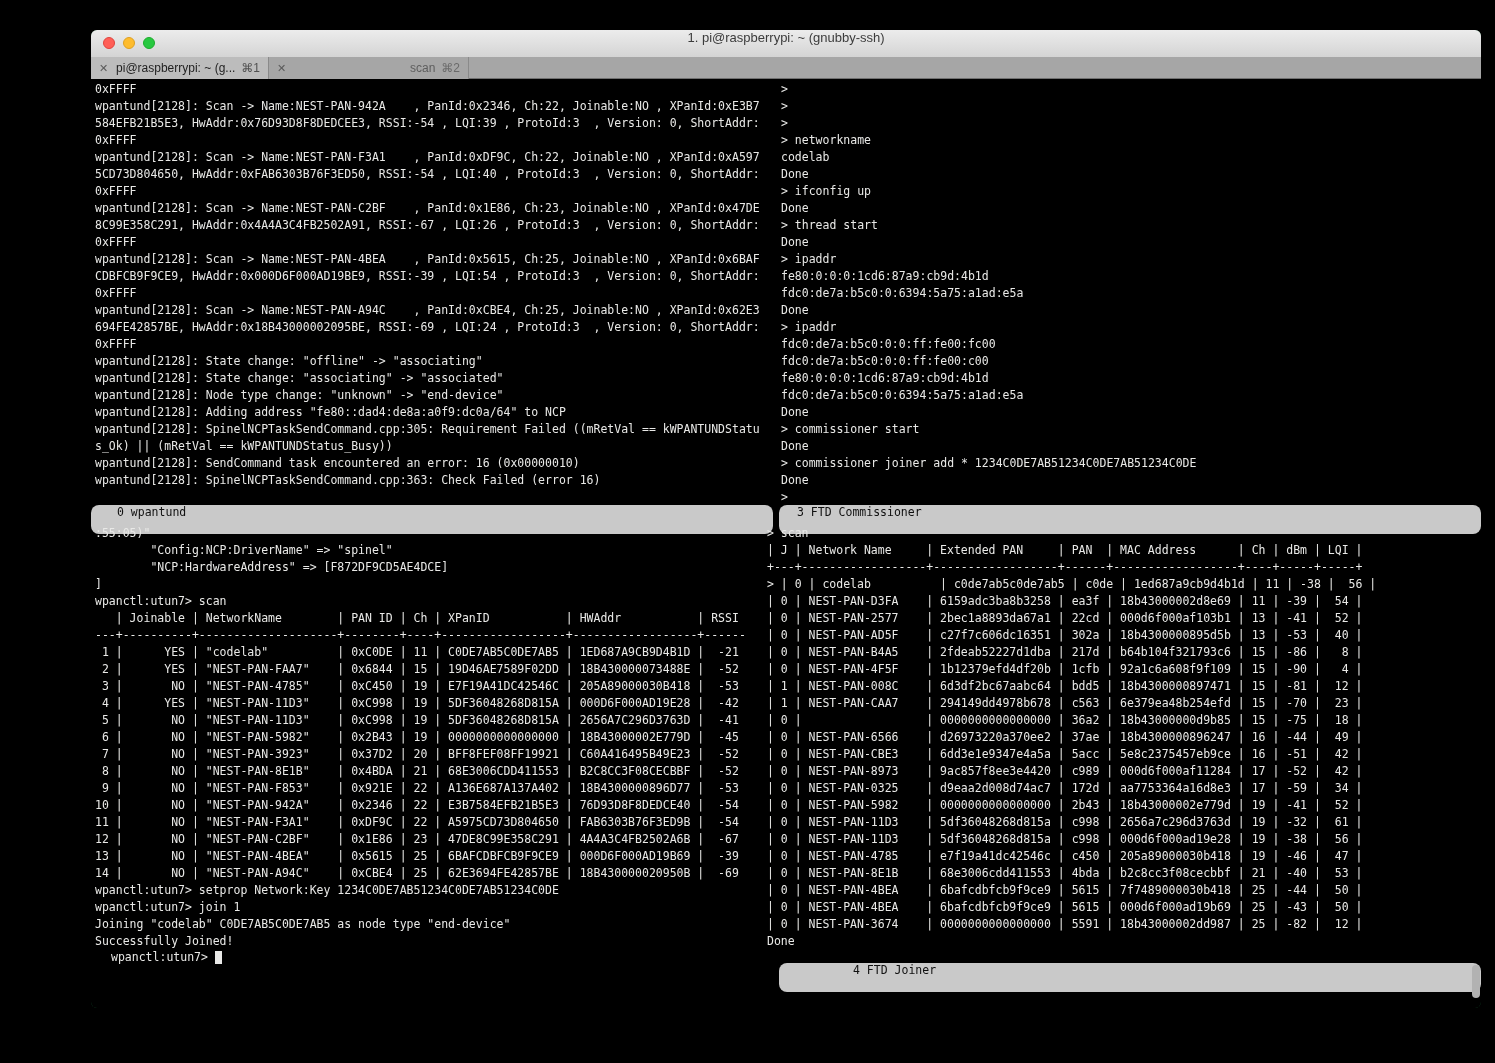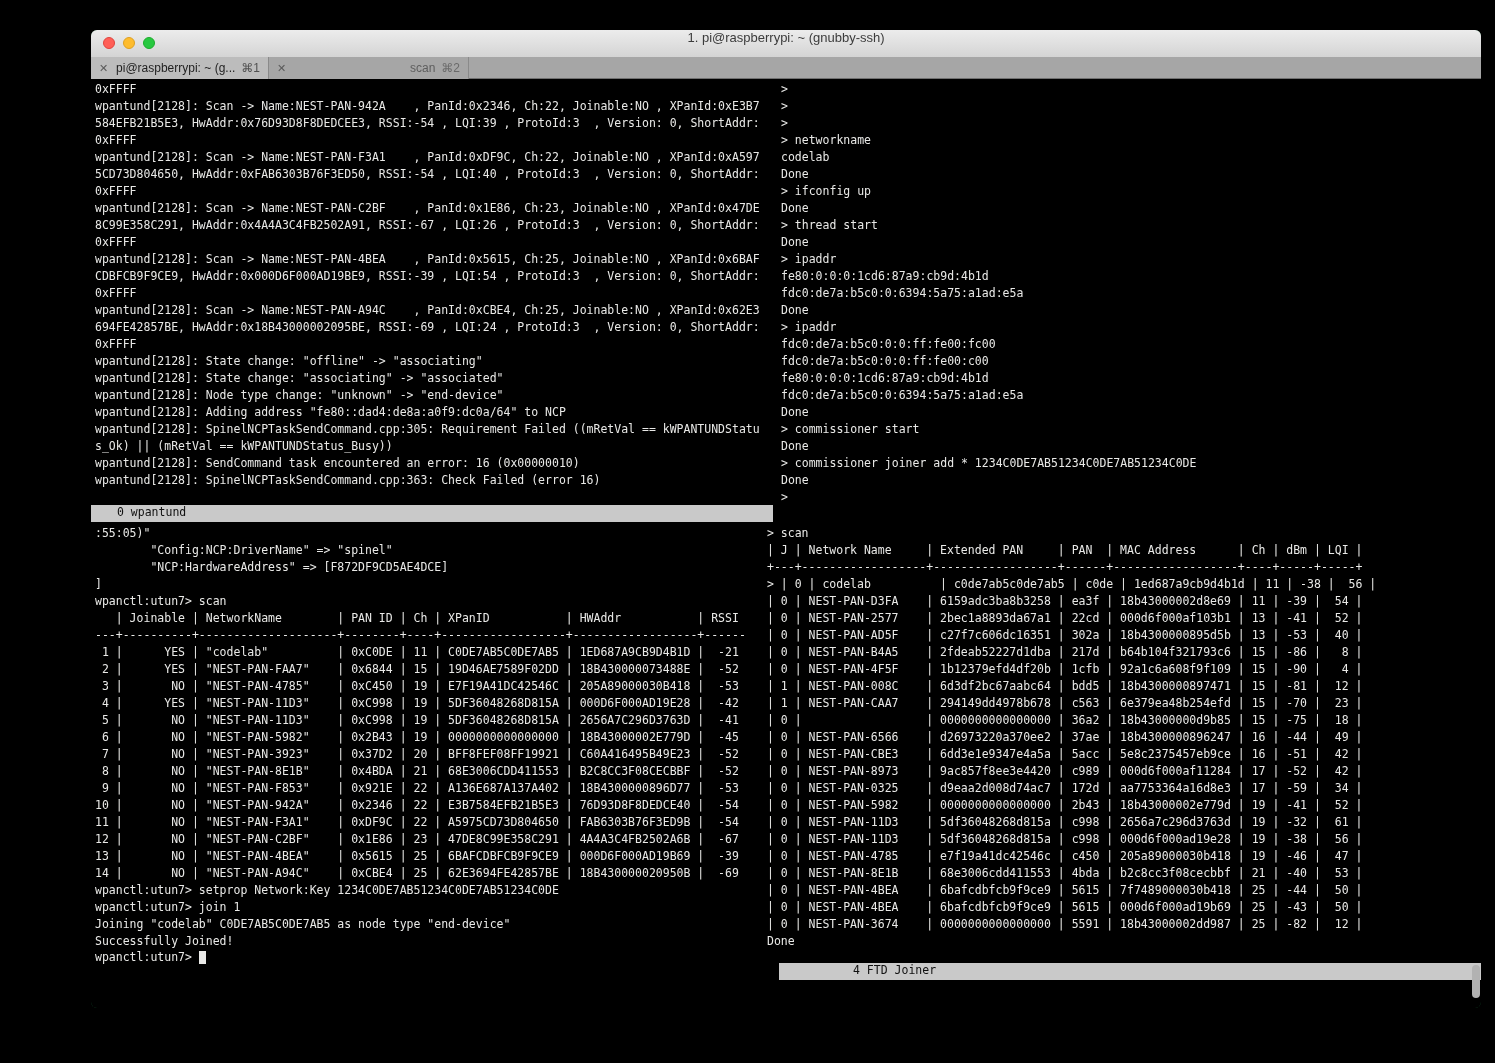--- a/index.html
+++ b/index.html
@@ -35,8 +35,8 @@
   .pane.tr{left:690px;top:2px;width:700px;height:422px;}
   .pane.bl{left:4px;top:446px;width:680px;height:425px;}
   .pane.br{left:676px;top:446px;width:700px;height:436px;}
-  .bar{position:absolute;height:17px;line-height:17px;background:var(--statusbar-bg,#c9c9c9);
-       color:#101010;font:11.5px "DejaVu Sans Mono",monospace;white-space:pre;box-sizing:border-box;}
+  .bar{position:absolute;height:29px;line-height:17px;background:var(--statusbar-bg,#c9c9c9);
+       color:#101010;font:11.5px "DejaVu Sans Mono",monospace;white-space:pre;box-sizing:border-box;border-radius:8px;}
   .barl1{left:0;top:426px;width:682px;padding-left:26px;}
   .barr1{left:688px;top:426px;width:702px;padding-left:18px;}
   .barl2{left:0;top:884px;width:682px;padding-left:26px;}

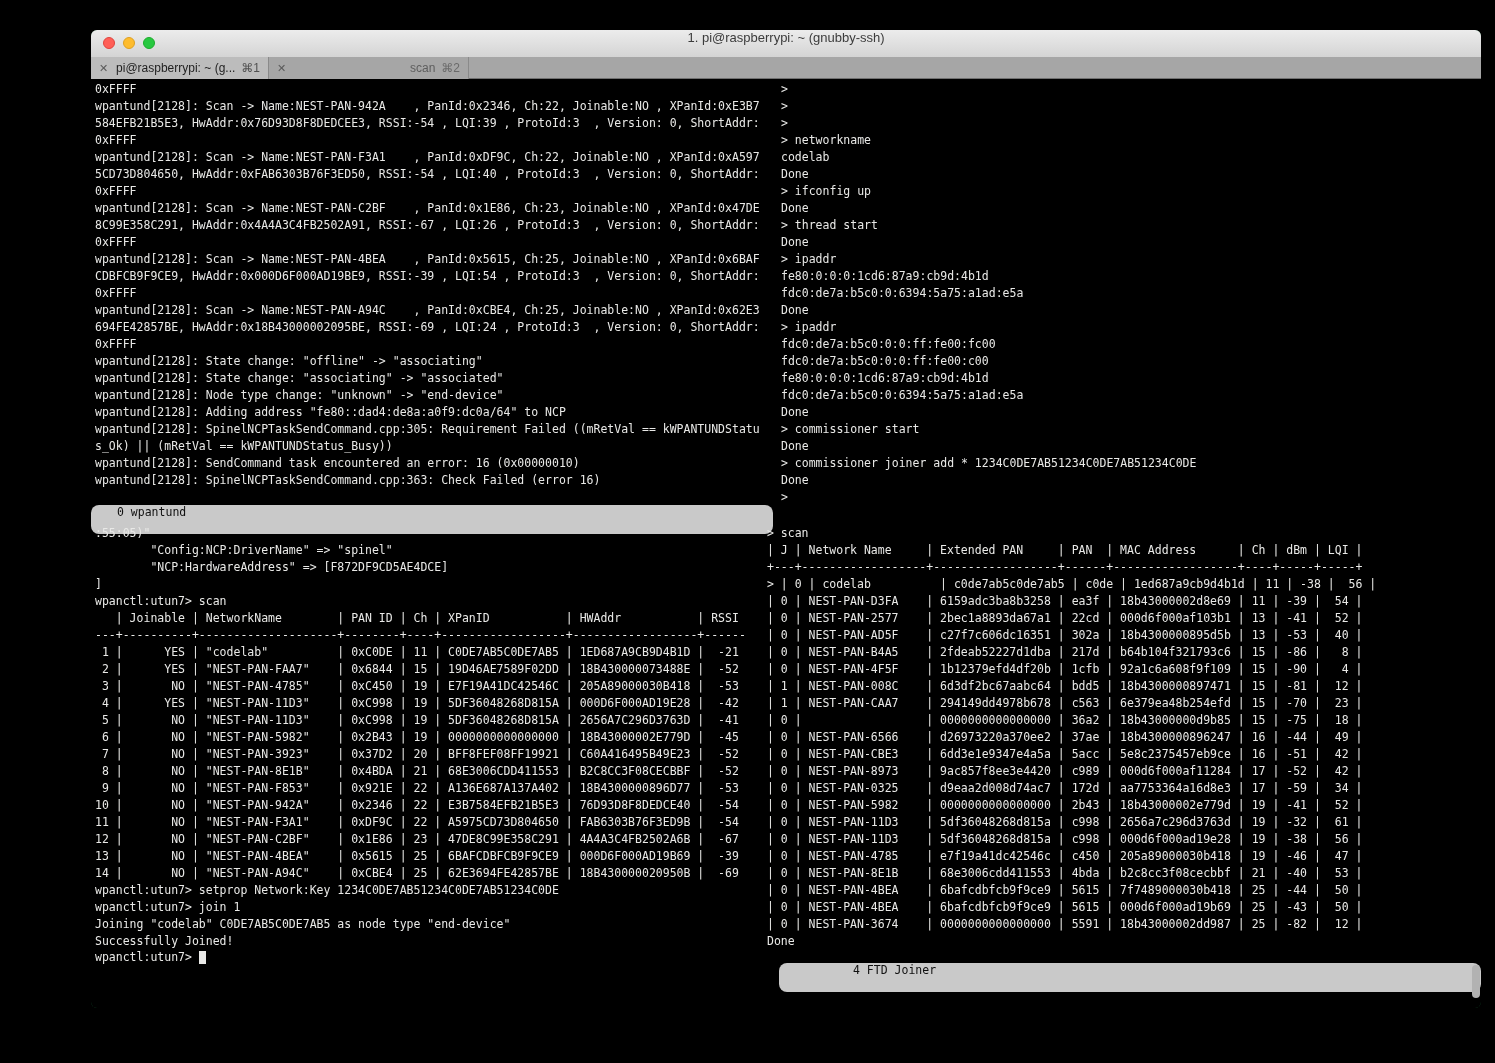--- a/index.html
+++ b/index.html
@@ -128,6 +128,7 @@
 &gt;</pre>
 
       <div class="bar barl1">0 wpantund</div>
+      <div class="bar barr1">3 FTD Commissioner</div>
 
       <pre class="pane bl">:55:05)"
         "Config:NCP:DriverName" =&gt; "spinel"

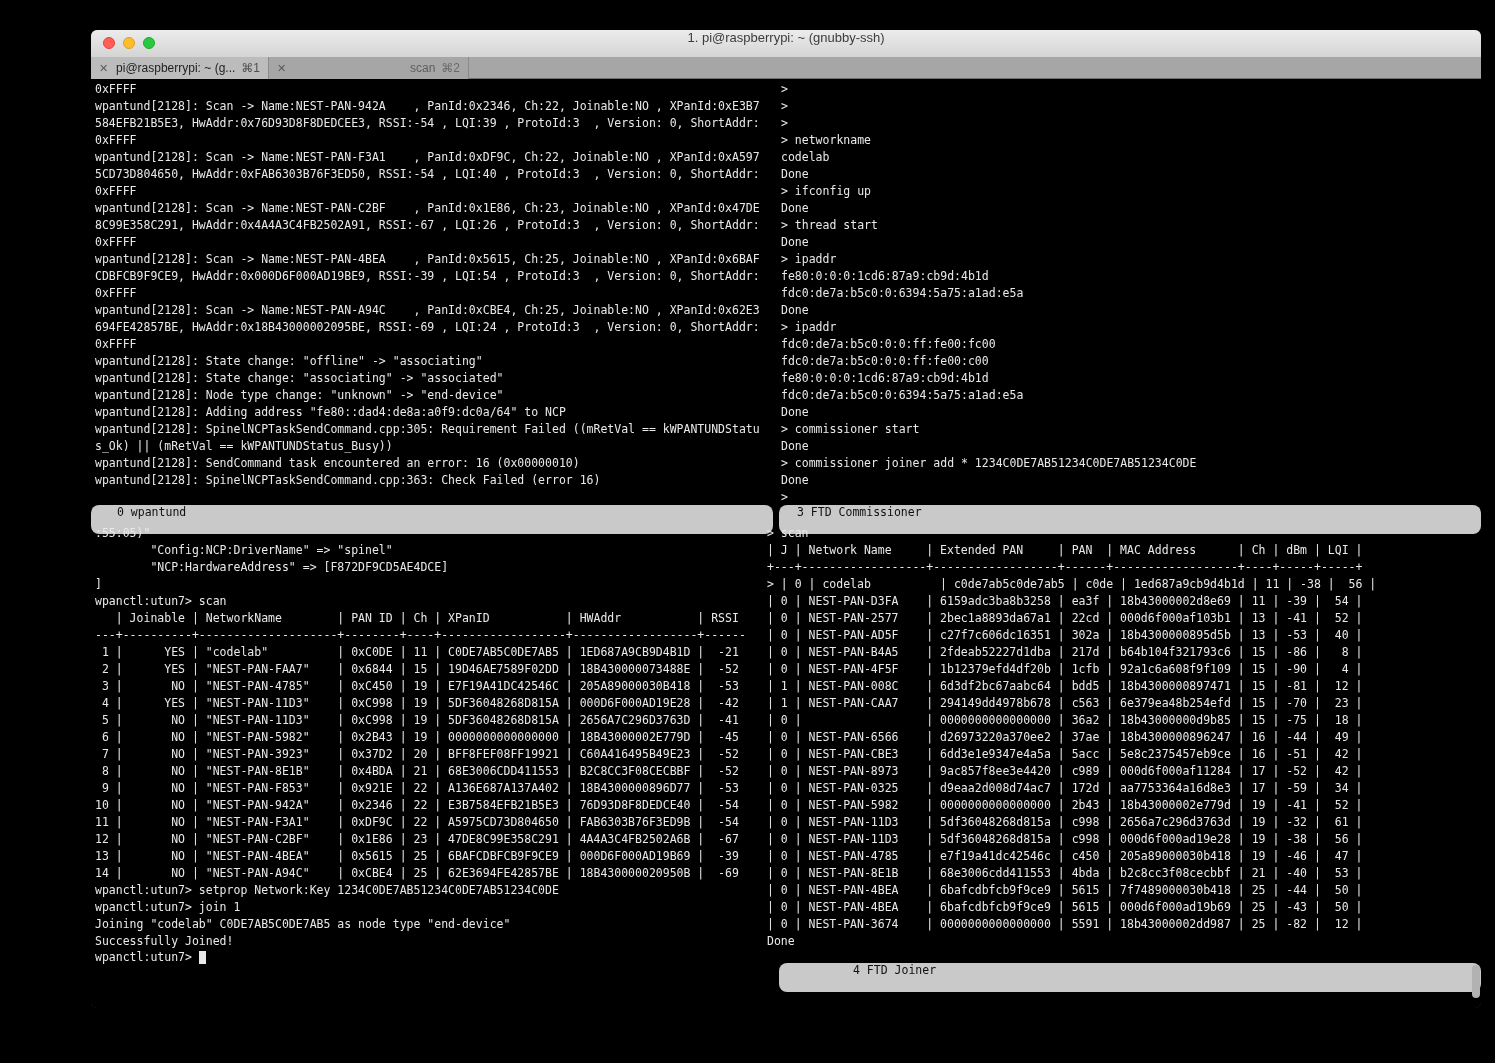--- a/index.html
+++ b/index.html
@@ -41,7 +41,7 @@
   .barr1{left:688px;top:426px;width:702px;padding-left:18px;}
   .barl2{left:0;top:884px;width:682px;padding-left:26px;}
   .barr2{left:688px;top:884px;width:702px;padding-left:74px;}
-  .promptline{position:absolute;left:4px;top:871px;height:17px;line-height:17px;
+  .promptline{position:absolute;left:20px;top:871px;height:17px;line-height:17px;
               font:11.5px "DejaVu Sans Mono",monospace;color:var(--terminal-fg,#e9e9e7);white-space:pre;}
   .cursor{display:inline-block;width:7px;height:13px;background:var(--terminal-fg,#e9e9e7);
           vertical-align:text-bottom;margin-left:7px;}

